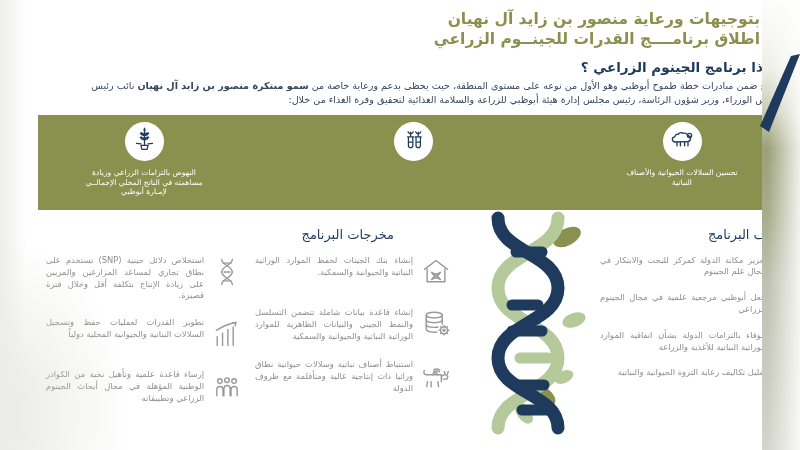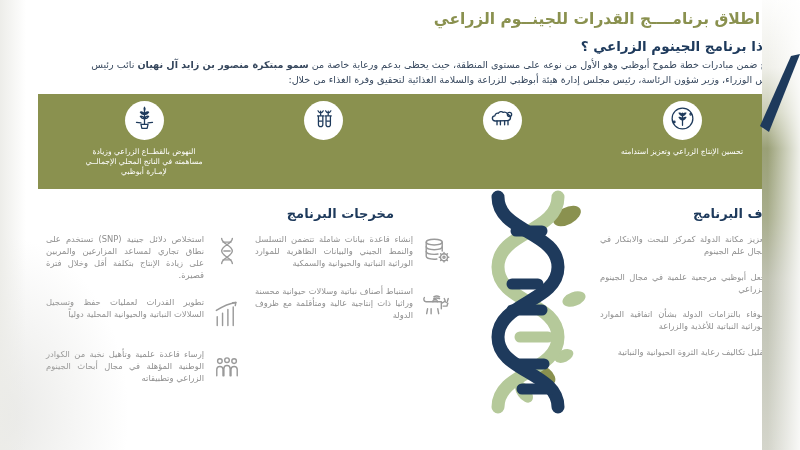--- a/index.html
+++ b/index.html
@@ -64,6 +64,7 @@
   <div class="content">
 
     <div class="title" style="color:#8a914f">
+      <div>بتوجيهات ورعاية منصور بن زايد آل نهيان</div>
       <div>اطلاق برنامــــج القدرات للجينــوم الزراعي</div>
     </div>
 

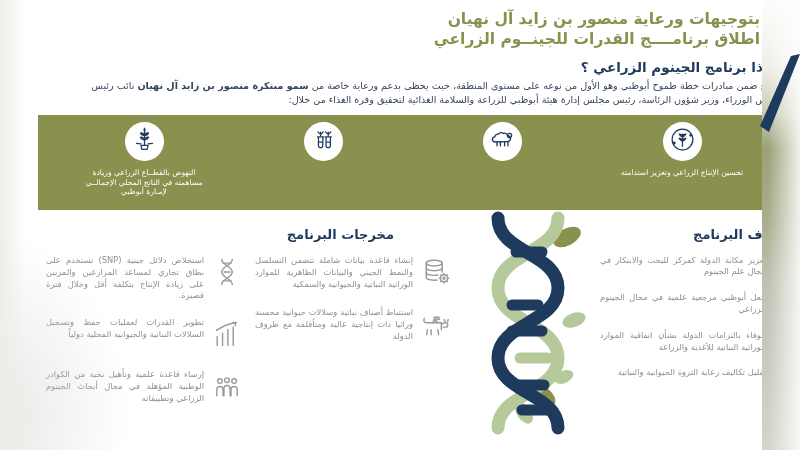--- a/index.html
+++ b/index.html
@@ -135,7 +135,7 @@
               </svg>
           </span>
         </div>
-        <div class="plabel">النهوض بالقطــاع الزراعي وزيادة مساهمته في الناتج المحلي الإجمالــي لإمـارة أبوظبي</div>
+        <div class="plabel">النهوض بالتزامات الزراعي وزيادة مساهمته في الناتج المحلي الإجمالــي لإمـارة أبوظبي</div>
       </div>
 
     </div>

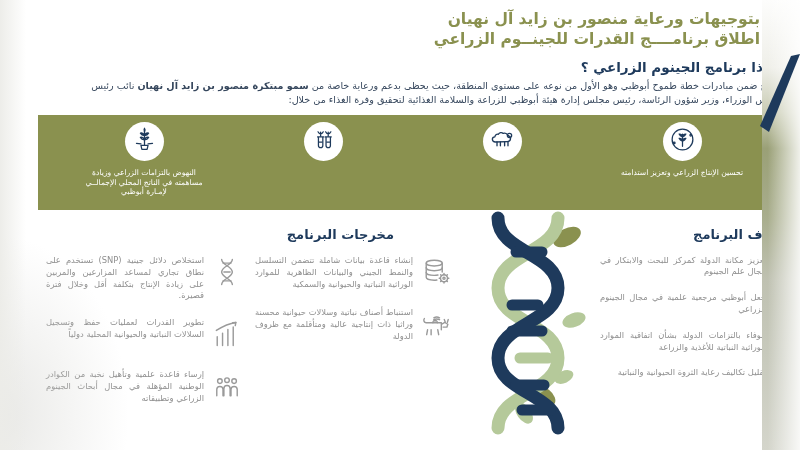--- a/index.html
+++ b/index.html
@@ -105,6 +105,7 @@
               </svg>
           </span>
         </div>
+        <div class="plabel">تحسين السلالات الحيوانية والأصناف النباتية</div>
       </div>
 
       <div class="pillar">

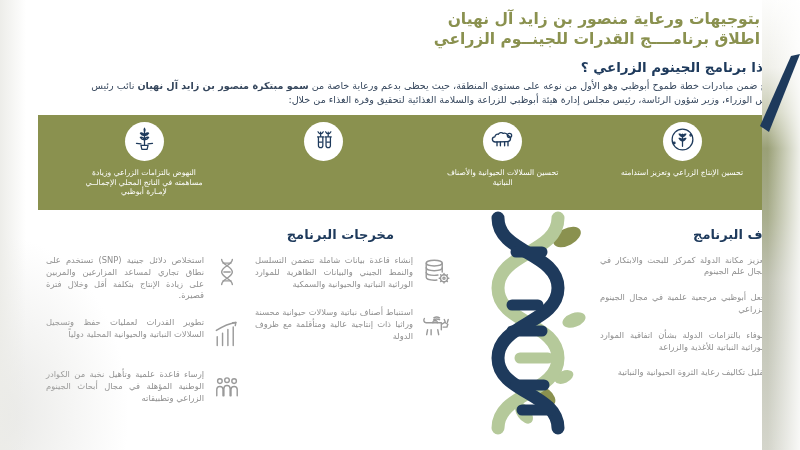--- a/index.html
+++ b/index.html
@@ -76,22 +76,6 @@
     <div class="banner" style="background:#8a914f">
 
 
-      <div class="pillar">
-        <div class="circle">
-          <span>
-            <svg width="27" height="27" viewBox="0 0 32 32">
-                <g stroke="#1e3a5c" fill="none" stroke-width="1.5" stroke-linecap="round" stroke-linejoin="round">
-                  <circle cx="16" cy="16" r="12.3"></circle>
-                  <path d="M16 9.5V24"></path>
-                  <path d="M16 13c-3-1-4-3.4-4-3.4s3.2-.4 4 3.4zM16 13c3-1 4-3.4 4-3.4s-3.2-.4-4 3.4zM16 18c-3-1-4-3.4-4-3.4s3.2-.4 4 3.4zM16 18c3-1 4-3.4 4-3.4s-3.2-.4-4 3.4z"></path>
-                  <circle cx="6.2" cy="20" r="1"></circle>
-                  <circle cx="25.8" cy="11" r="1"></circle>
-                </g>
-              </svg>
-          </span>
-        </div>
-        <div class="plabel">تحسين الإنتاج الزراعي وتعزيز استدامته</div>
-      </div>
 
       <div class="pillar">
         <div class="circle">

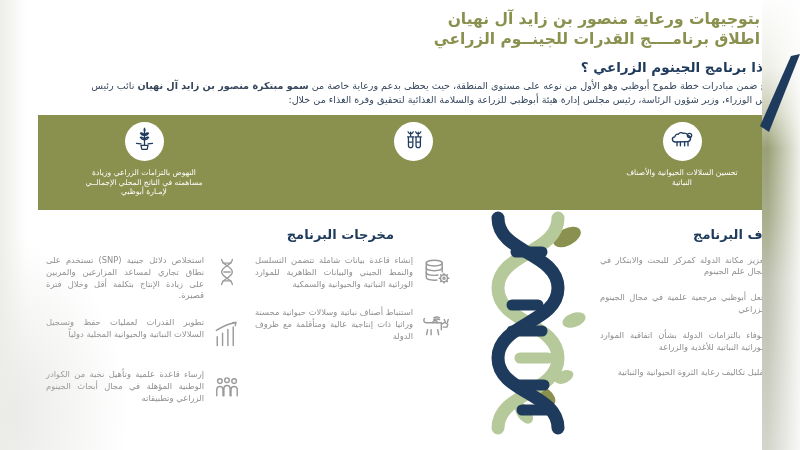--- a/index.html
+++ b/index.html
@@ -37,7 +37,7 @@
   
   .main{display:flex;padding:0 8px 0 0;align-items:flex-start;}
   .goals{width:192px;flex:0 0 auto;}
-  .sec-heading{font-size:13px;font-weight:bold;text-align:right;margin:17px 4px 13px 0;}
+  .sec-heading{font-size:13px;font-weight:normal;text-align:right;margin:17px 4px 13px 0;}
   .goal-item{display:flex;gap:7px;margin:0 2px 14px 0;align-items:flex-start;}
   .goal-item svg{flex:0 0 auto;margin-top:1px;}
   .gtxt{font-size:8.4px;line-height:1.4;text-align:justify;text-align-last:right;}

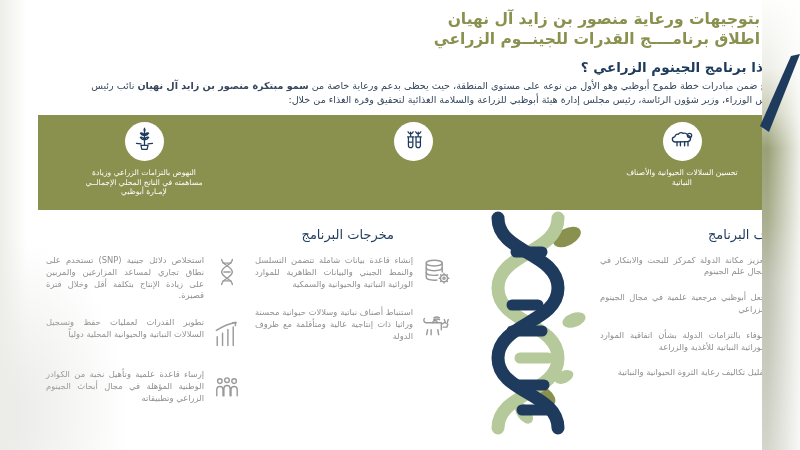--- a/index.html
+++ b/index.html
@@ -211,6 +211,18 @@
 
           <div class="out-col">
 
+            <div class="out-item">
+              <span>
+                <svg width="32" height="32" viewBox="0 0 36 36">
+                    <g stroke="#9a9a9a" fill="none" stroke-width="1.6" stroke-linecap="round" stroke-linejoin="round">
+                      <path d="M5 15L18 5l13 10"></path>
+                      <path d="M8 14.5V29h20V14.5"></path>
+                      <path d="M13 18.5c3 2.2 7 2.2 10 0M13 26.5c3-2.2 7-2.2 10 0M13.5 18.5c0 4.8 9 3.4 9 8M22.5 18.5c0 4.8-9 3.4-9 8"></path>
+                    </g>
+                  </svg>
+              </span>
+              <div class="otxt" style="color:#8f8f8f">إنشاء بنك الجينات لحفظ الموارد الوراثية النباتية والحيوانية والسمكية.</div>
+            </div>
 
             <div class="out-item">
               <span>

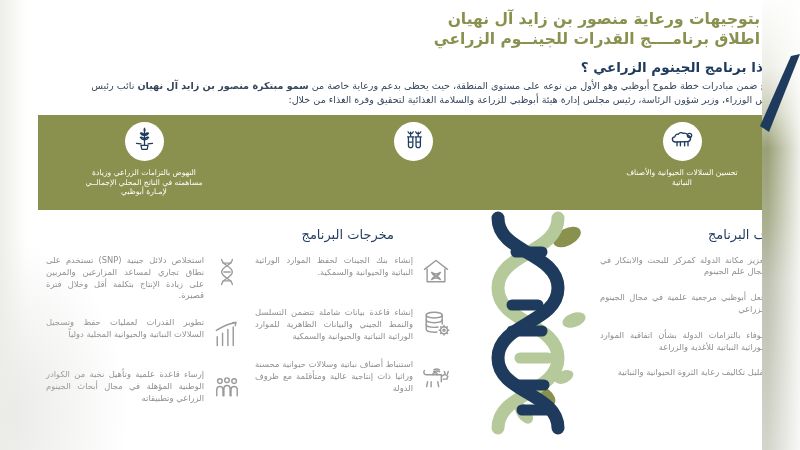--- a/index.html
+++ b/index.html
@@ -251,7 +251,7 @@
                     </g>
                   </svg>
               </span>
-              <div class="otxt" style="color:#8f8f8f">استنباط أصناف نباتية وسلالات حيوانية محسنة وراثيا ذات إنتاجية عالية ومتأقلمة مع ظروف الدولة</div>
+              <div class="otxt" style="color:#8f8f8f">استنباط أصناف نباتية وسلالات حيوانية نطاق وراثيا ذات إنتاجية عالية ومتأقلمة مع ظروف الدولة</div>
             </div>
 
           </div>

